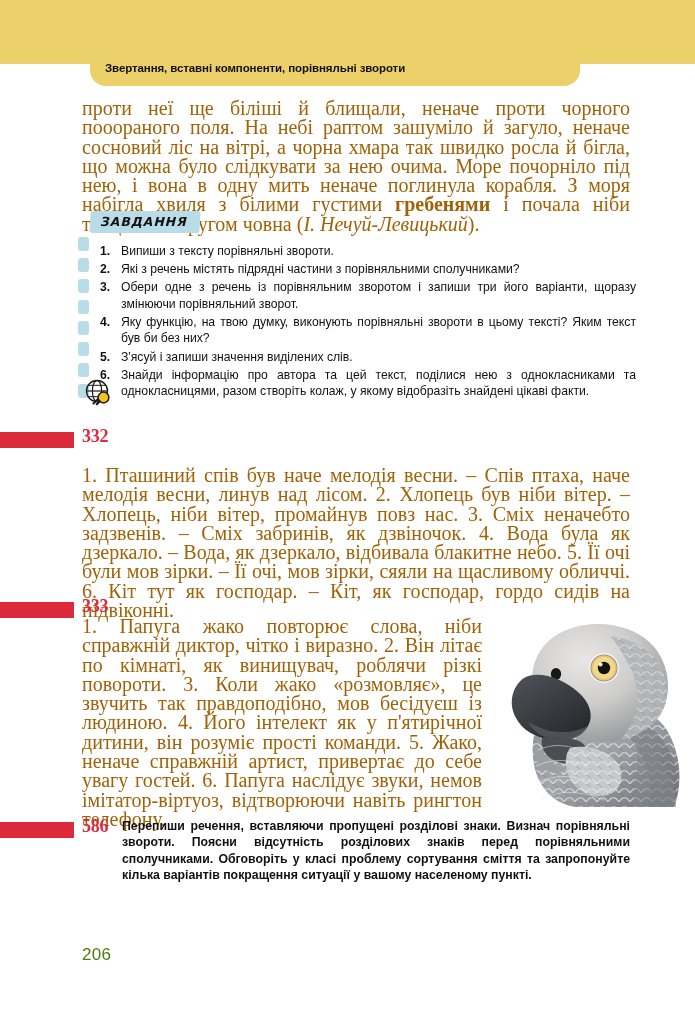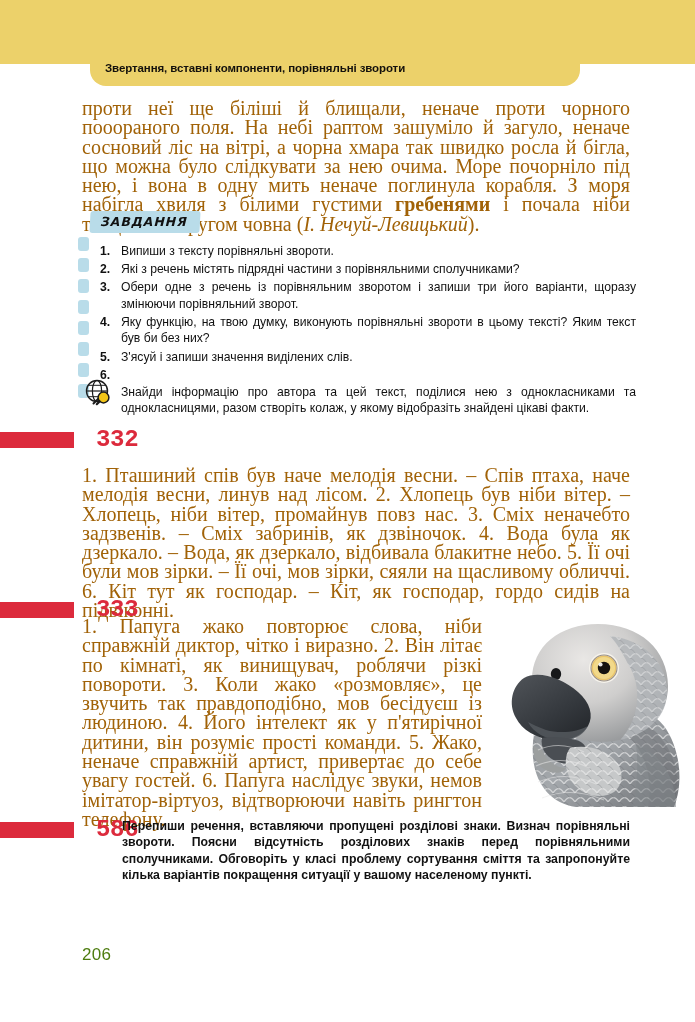--- a/index.html
+++ b/index.html
@@ -134,7 +134,7 @@
     text-align: justify;
     text-justify: inter-word;
   }
-  .task-item.last .task-text { text-align: justify; margin-top: 17px; }
+  .task-item.last .task-text { text-align: justify; }
 
   
   .globe-icon {

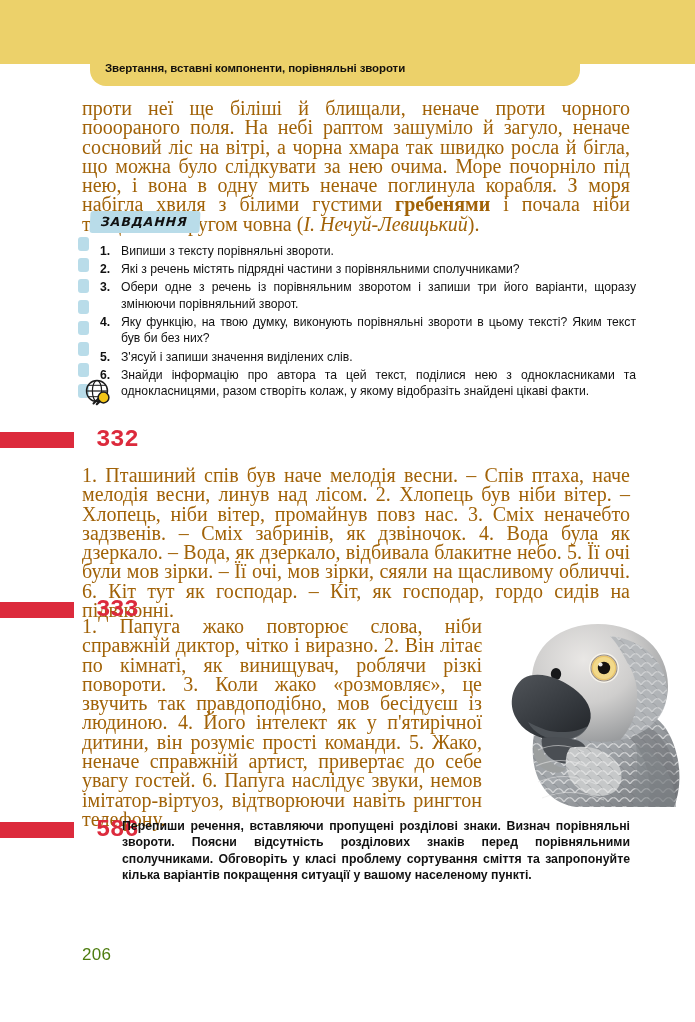--- a/index.html
+++ b/index.html
@@ -155,9 +155,9 @@
   }
   .ex-num {
     position: absolute;
-    left: 96px;
-    font-family: Liberation Mono, monospace;
-    font-size: 24px;
+    left: 82px;
+    font-family: Liberation Serif, serif;
+    font-size: 18px;
     font-weight: 700;
     color: #dc2a3c;
     letter-spacing: -0.3px;

